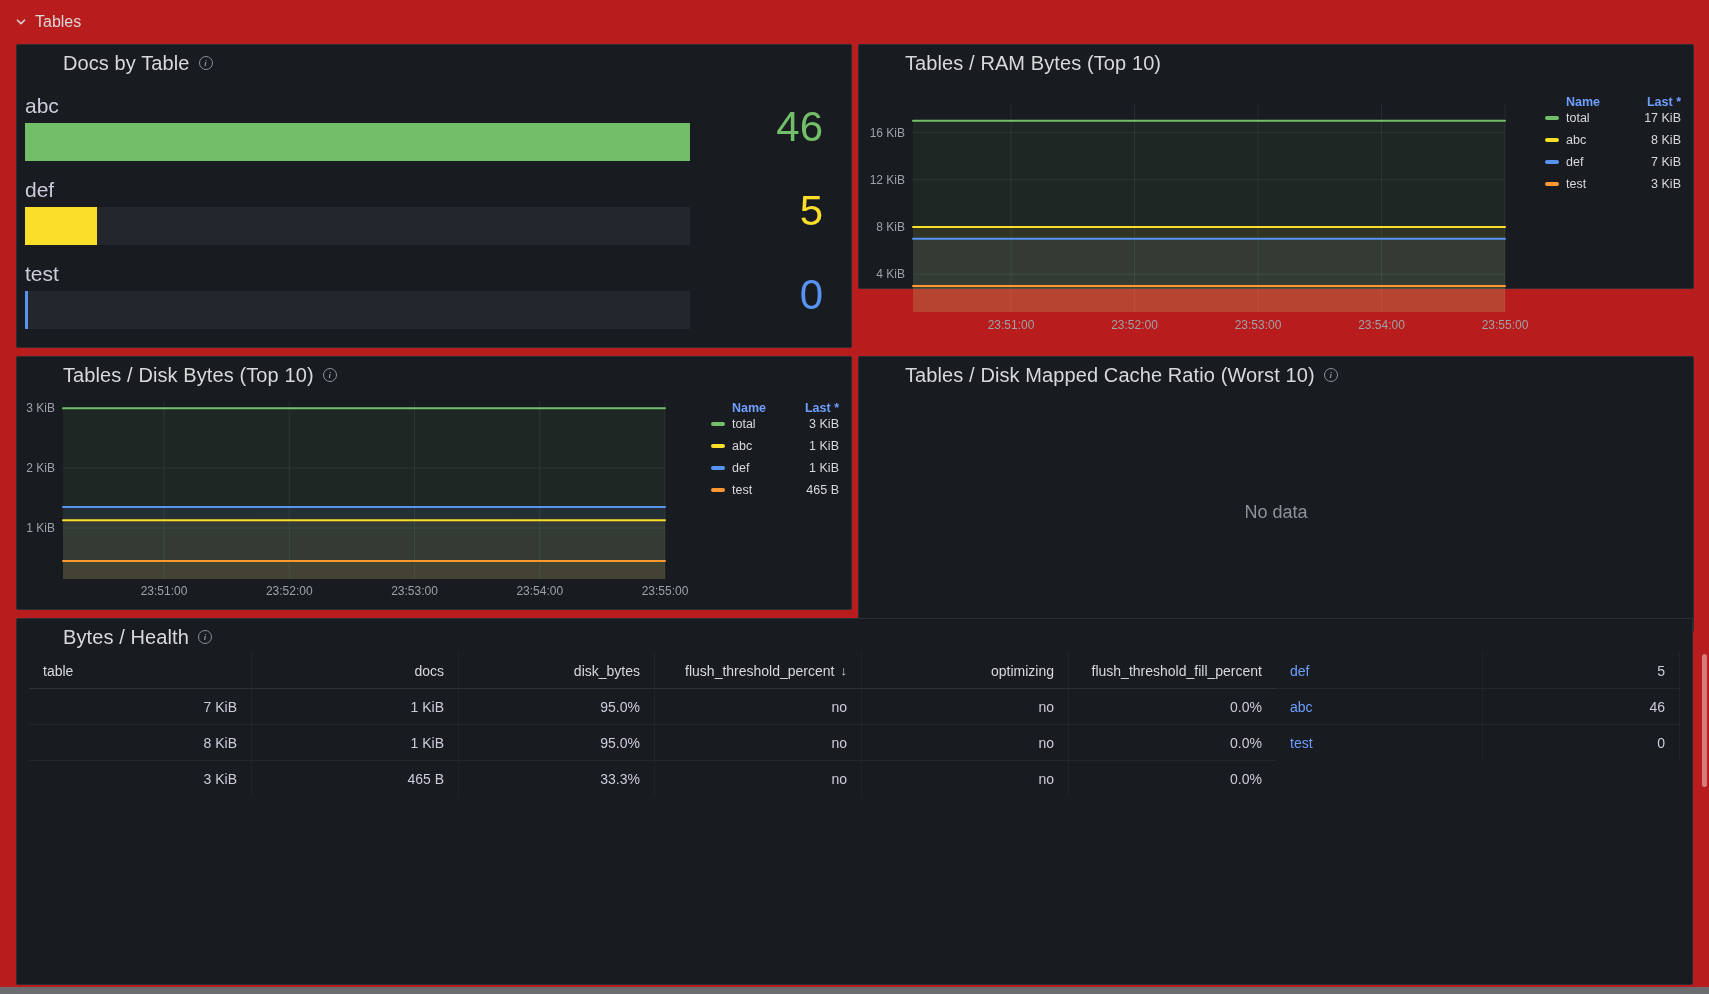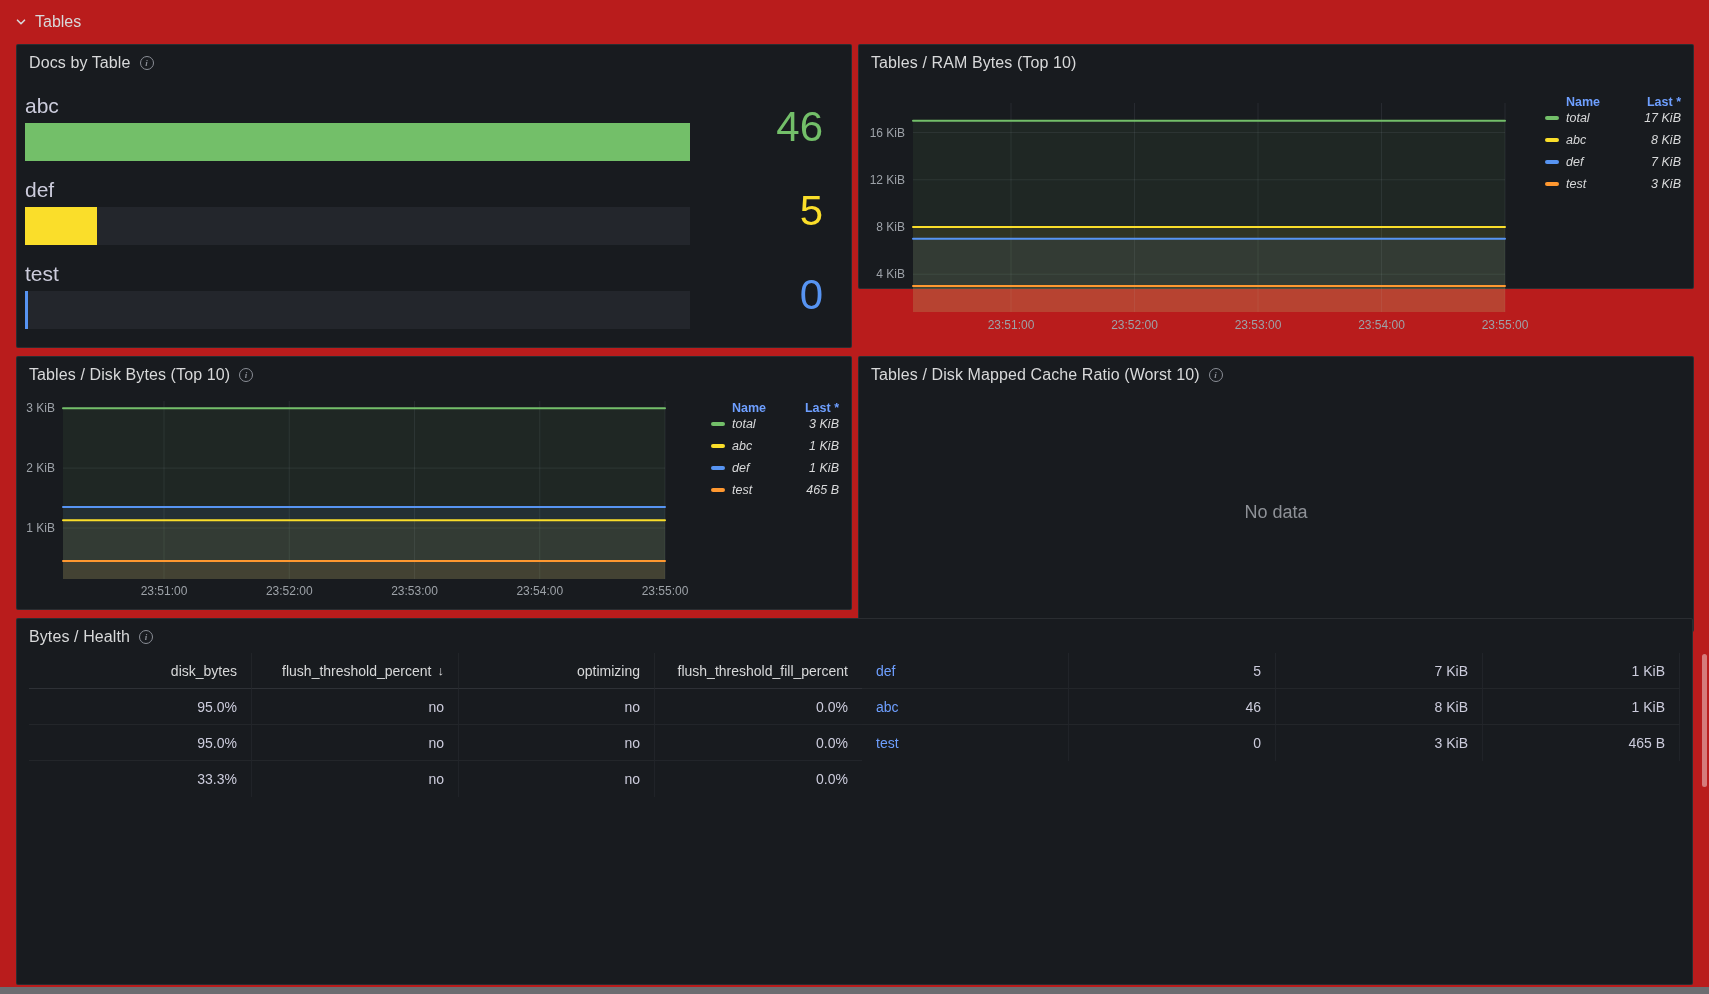--- a/index.html
+++ b/index.html
@@ -13,7 +13,7 @@
   
   .panel{position:absolute;background:#181b1f;border:1px solid rgba(204,204,220,0.10);border-radius:2px;box-sizing:border-box;}
   .panel-header{height:36px;display:flex;align-items:center;padding:0 12px;gap:9px;cursor:pointer;}
-  .panel-title{font-size:16px;font-weight:500;color:#d8d9da;letter-spacing:.1px;white-space:nowrap;}
+  .panel-title{font-size:20px;font-weight:500;color:#d8d9da;letter-spacing:.1px;white-space:nowrap;margin-left:34px;}
   .info-icon{width:14px;height:14px;box-sizing:border-box;border:1.4px solid #8a8e96;border-radius:50%;color:#8a8e96;
     font-size:9px;line-height:1;display:flex;align-items:center;justify-content:center;
     font-family:"Liberation Serif",serif;font-style:italic;font-weight:700;cursor:pointer;flex:none;}

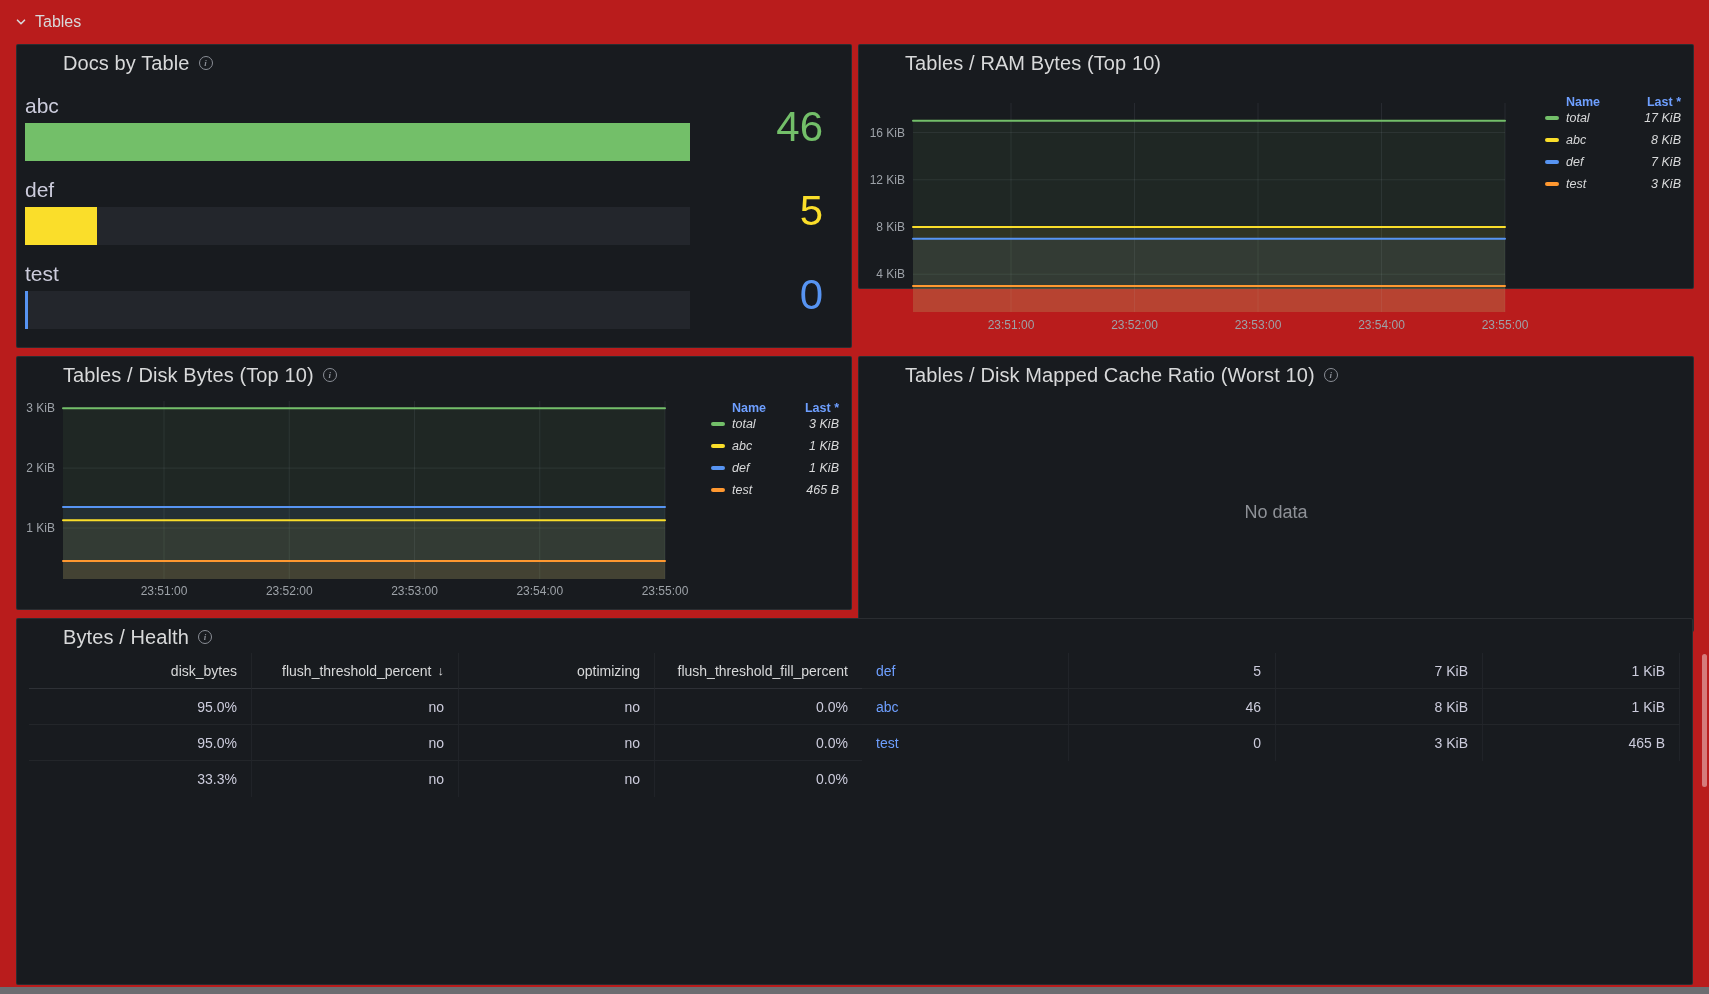--- a/index.html
+++ b/index.html
@@ -38,7 +38,7 @@
   .legend-disk{right:12px;top:34px;width:128px;}
   .legend-head{display:flex;justify-content:space-between;align-items:center;height:22px;padding-left:21px;}
   .lh-name,.lh-last{color:#6e9fff;font-size:12.5px;font-weight:700;cursor:pointer;margin-top:11px;}
-  .legend-row{display:flex;align-items:center;height:22px;cursor:pointer;font-style:italic;}
+  .legend-row{display:flex;align-items:center;height:22px;cursor:pointer;}
   .legend-marker{width:14px;height:4px;border-radius:2px;flex:none;}
   .legend-series-name{margin-left:7px;font-size:12.5px;color:#d8d9da;}
   .legend-series-value{margin-left:auto;font-size:12.5px;color:#d8d9da;}

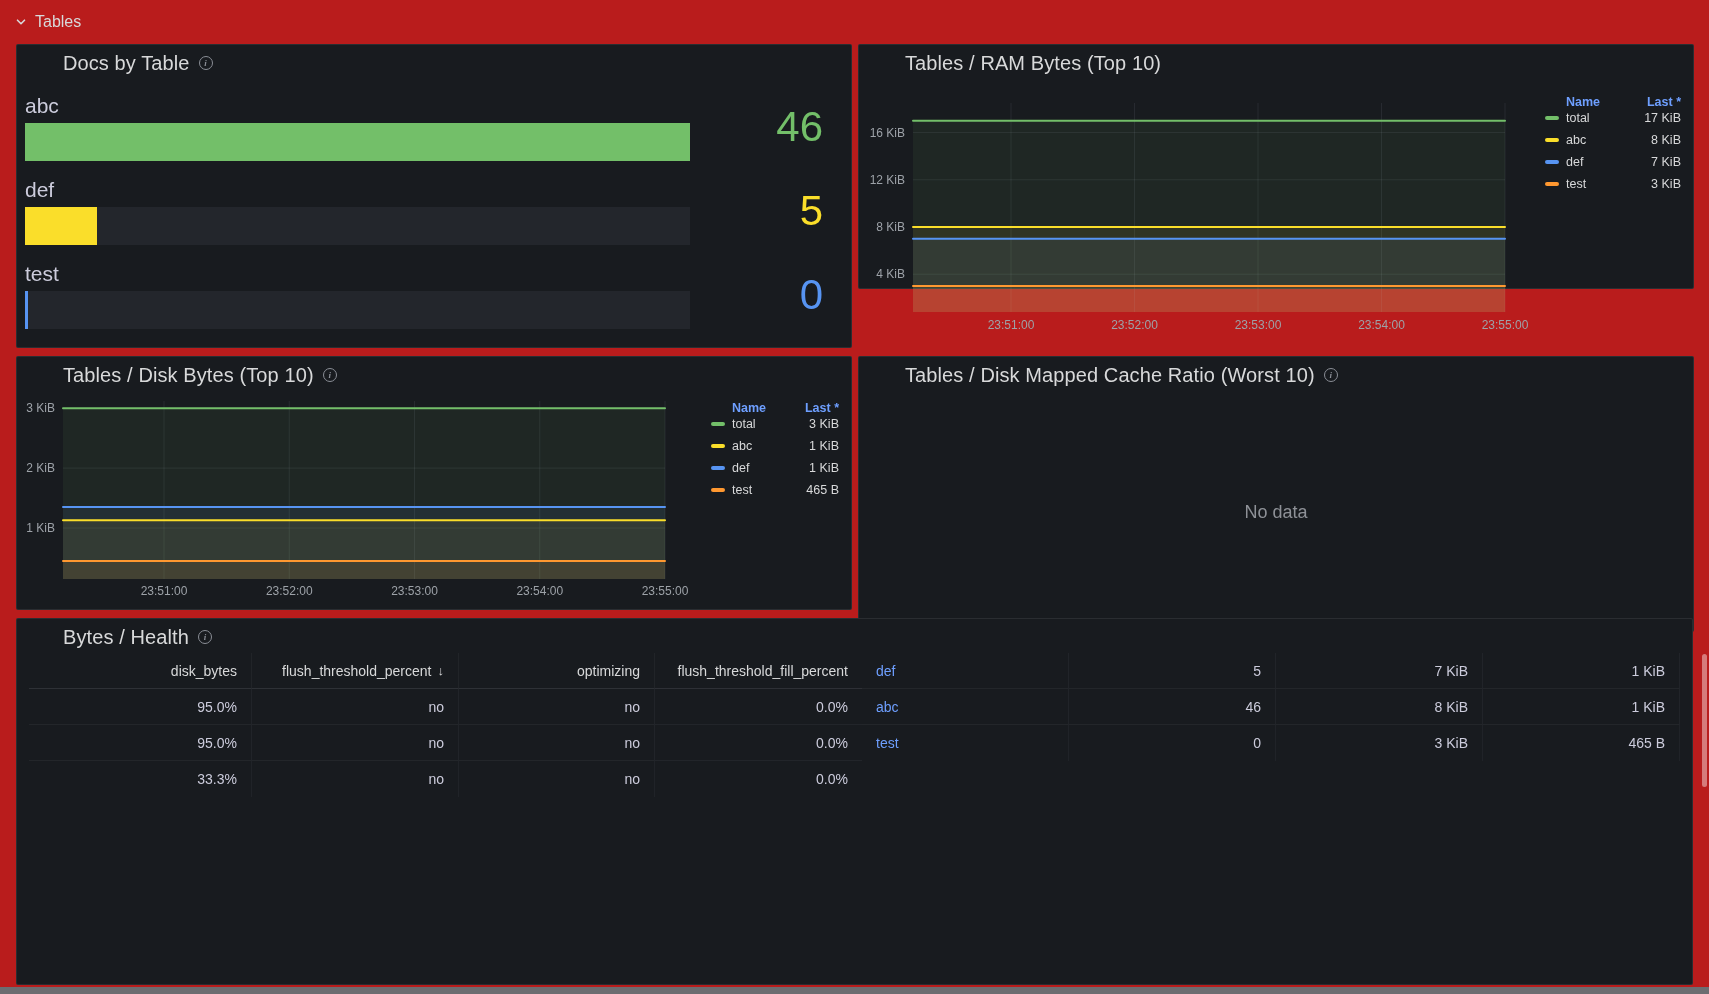--- a/index.html
+++ b/index.html
@@ -238,6 +238,9 @@
       <span class="info-icon">i</span>
     </div>
     <div class="health-table" style="grid-template-columns: 223px 207px 196px 207px 207px 207px 207px minmax(0px, 1fr);">
+        <div class="ht-cell ht-head">
+          <span>table</span>
+        </div>
         <div class="ht-cell ht-head num">
           <span>disk_bytes</span>
         </div>

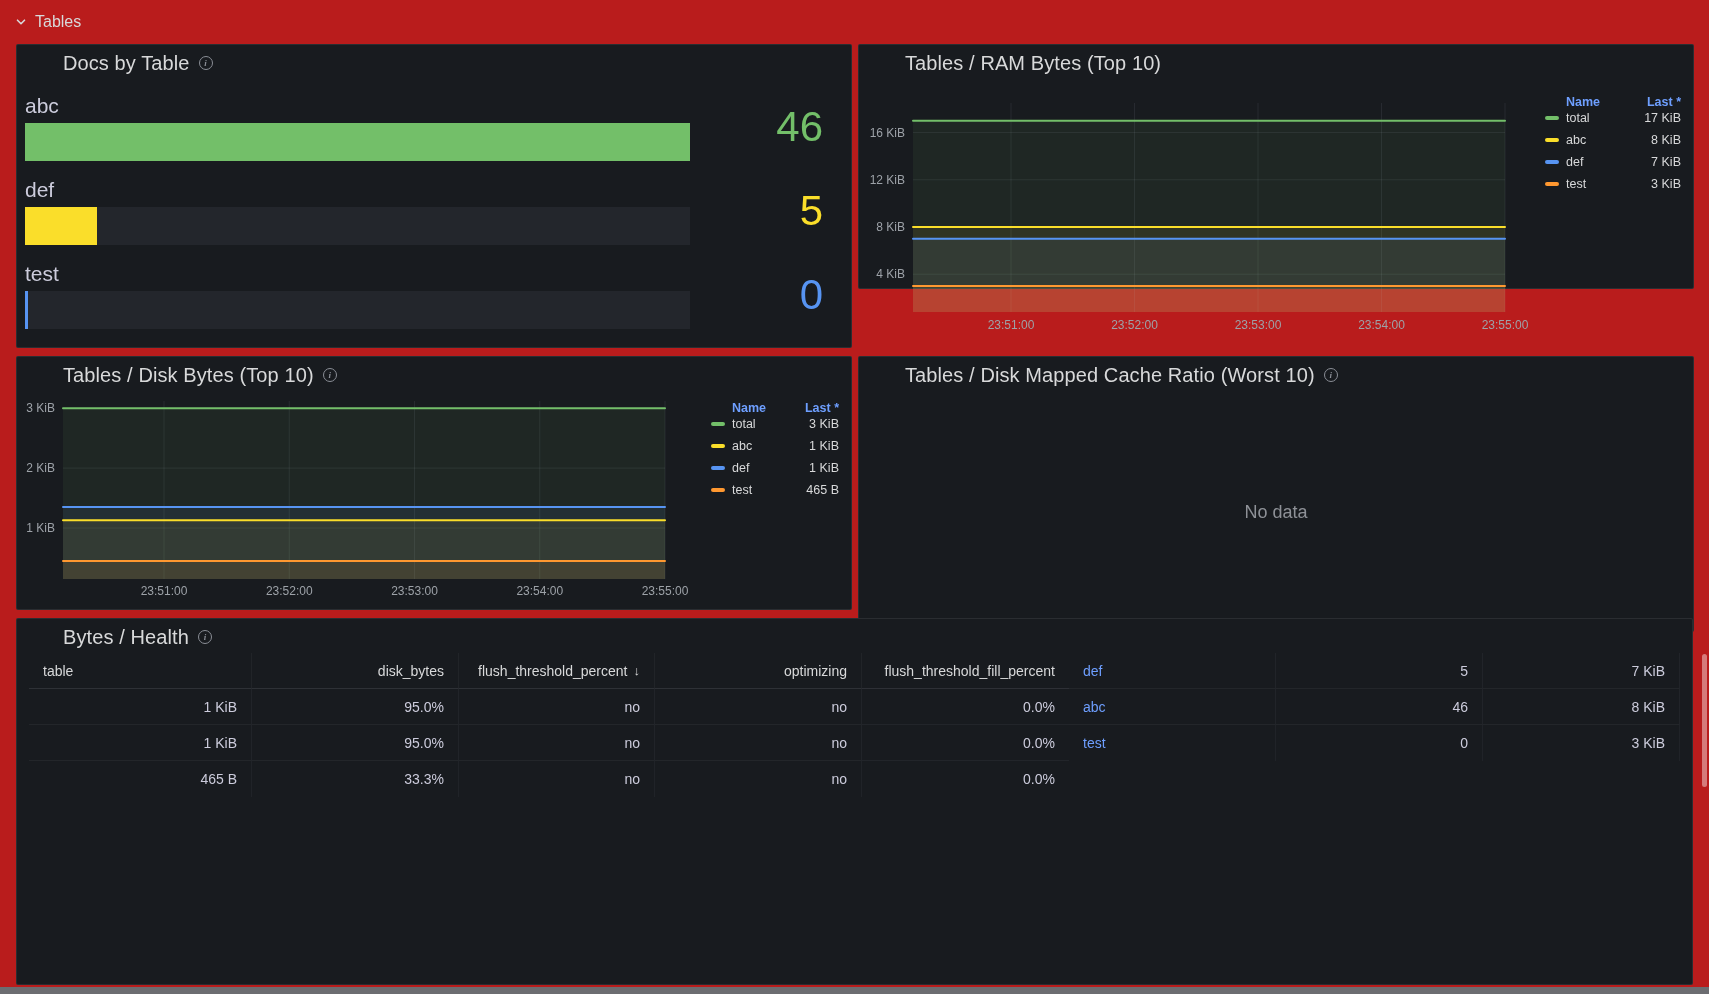--- a/index.html
+++ b/index.html
@@ -242,6 +242,9 @@
           <span>table</span>
         </div>
         <div class="ht-cell ht-head num">
+          <span>docs</span>
+        </div>
+        <div class="ht-cell ht-head num">
           <span>disk_bytes</span>
         </div>
         <div class="ht-cell ht-head num">

